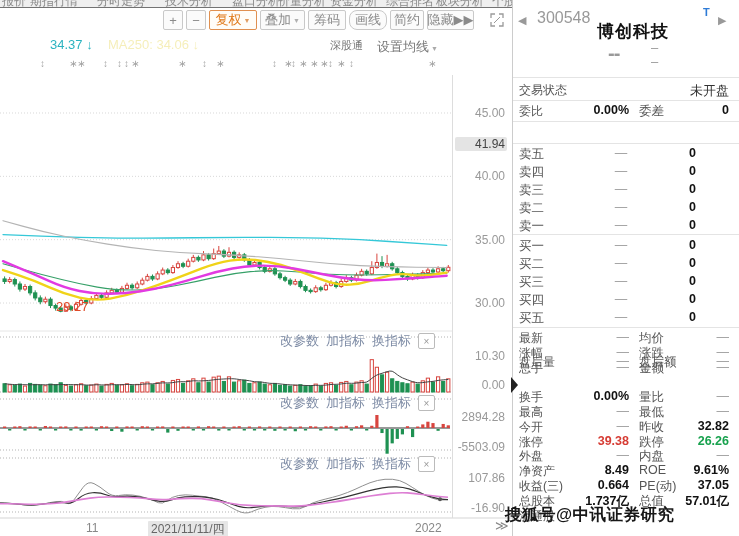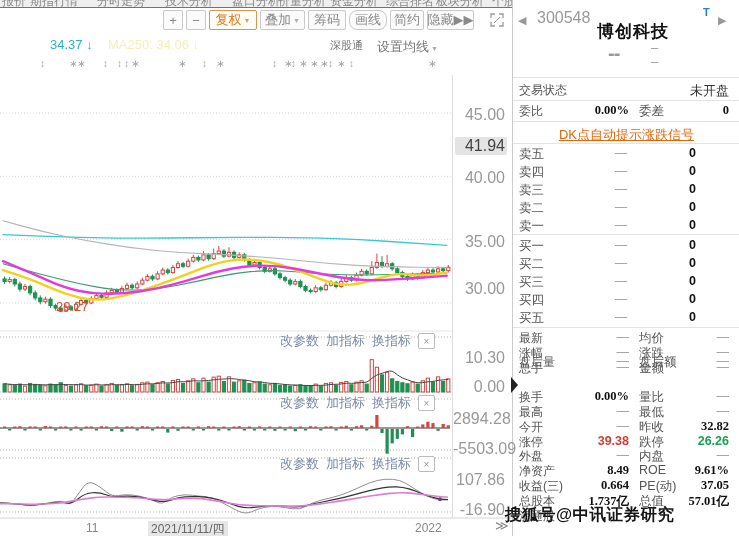--- a/index.html
+++ b/index.html
@@ -24,7 +24,7 @@
   .ma-setting .dd{font-size:7px;color:#aaa;margin-left:2px;}
   .marker{position:absolute;top:58px;color:#a2a2a2;font-size:10px;}
   
-  .ylab{position:absolute;left:453px;width:52px;text-align:right;color:#999;font-size:16px;}
+  .ylab{position:absolute;left:453px;width:52px;text-align:right;color:#999;font-size:12px;}
   .ylab.hl{background:#e4e4e4;border-radius:2px;color:#444;padding:0 2px;width:48px;}
   .low-tag{position:absolute;color:#e04a28;font-size:13px;}
   

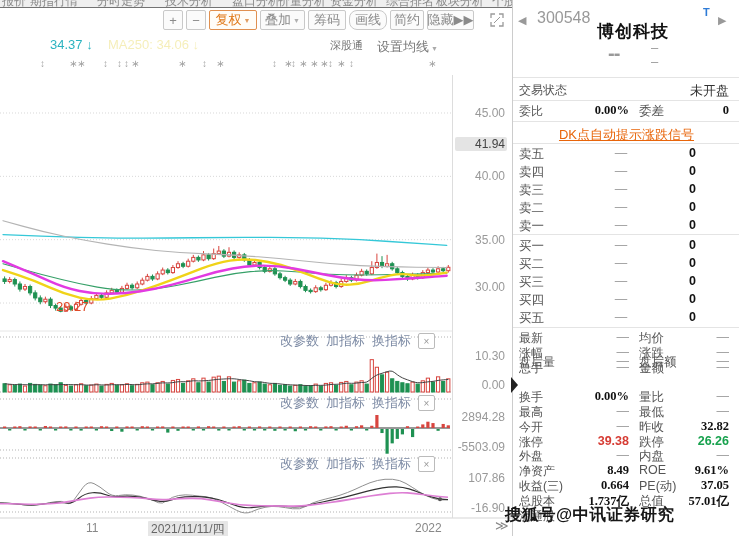--- a/index.html
+++ b/index.html
@@ -51,7 +51,7 @@
   .prow .v1{position:absolute;left:50px;width:66px;text-align:right;font-size:12.5px;}
   .prow .v2{position:absolute;left:150px;width:66px;text-align:right;font-size:12.5px;}
   .prow .dashv{color:#999;}
-  .prow .num{color:#111;font-weight:bold;font-family:Liberation Serif, serif;}
+  .prow .num{color:#111;font-weight:bold;}
   .prow .red{color:#d63c34;font-weight:bold;}
   .prow .green{color:#18a24e;font-weight:bold;}
   .ob-label{position:absolute;left:6px;color:#555;font-size:12.5px;}

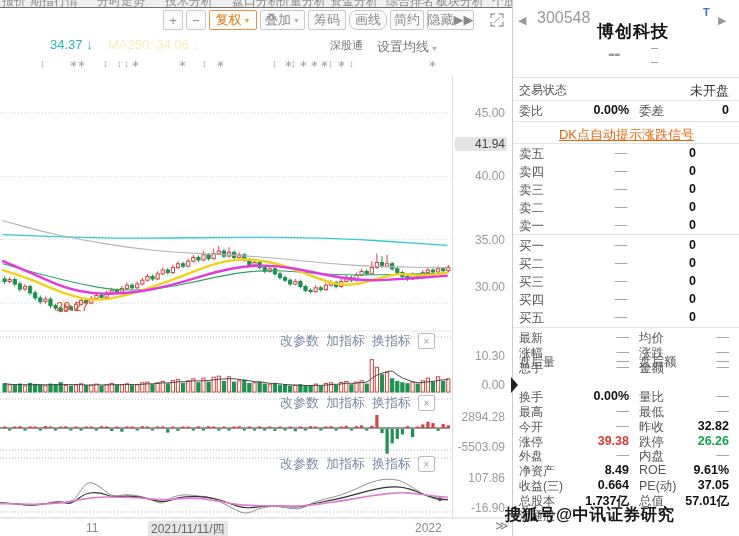--- a/index.html
+++ b/index.html
@@ -535,7 +535,6 @@
     </div>
     <div class="hsep" style="top:121px;"></div>
 
-    <a class="dk-link" style="top:126px;">DK点自动提示涨跌信号</a>
     <div class="hsep" style="top:143px;"></div>
 
     <div id="orderbook">

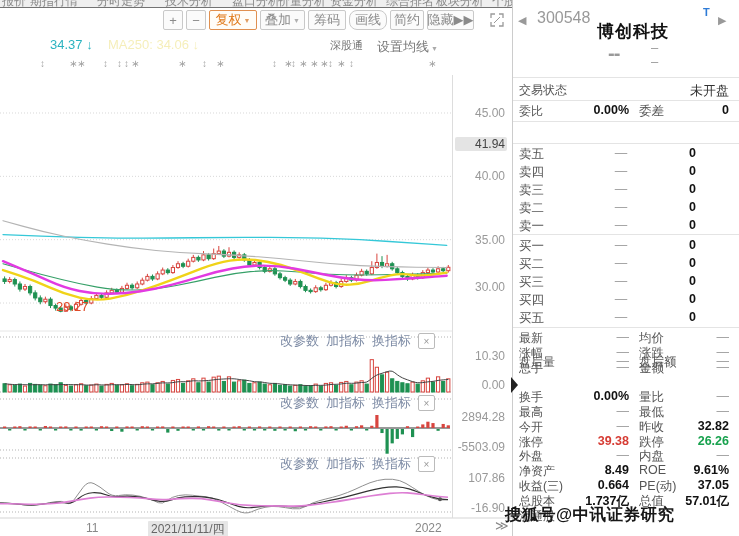--- a/index.html
+++ b/index.html
@@ -700,7 +700,7 @@
     <div class="ylab hl" style="top: 137px; left: 455px;">41.94</div>
     <div class="ylab" style="top: 169px;">40.00</div>
     <div class="ylab" style="top: 233px;">35.00</div>
-    <div class="ylab" style="top: 280px;">30.00</div>
+    <div class="ylab" style="top: 296px;">30.00</div>
     <span class="low-tag" style="left: 56px; top: 299px;">29.27</span>
     <div class="ylab" style="top: 349px;">10.30</div>
     <div class="ylab" style="top: 378px;">0.00</div>

